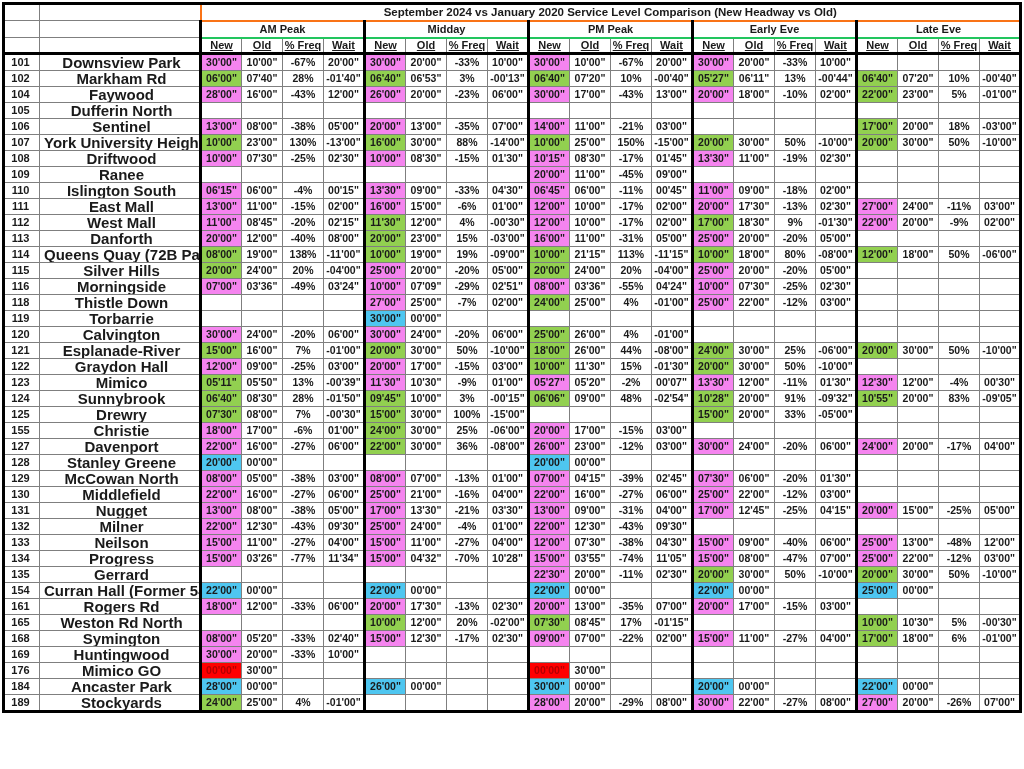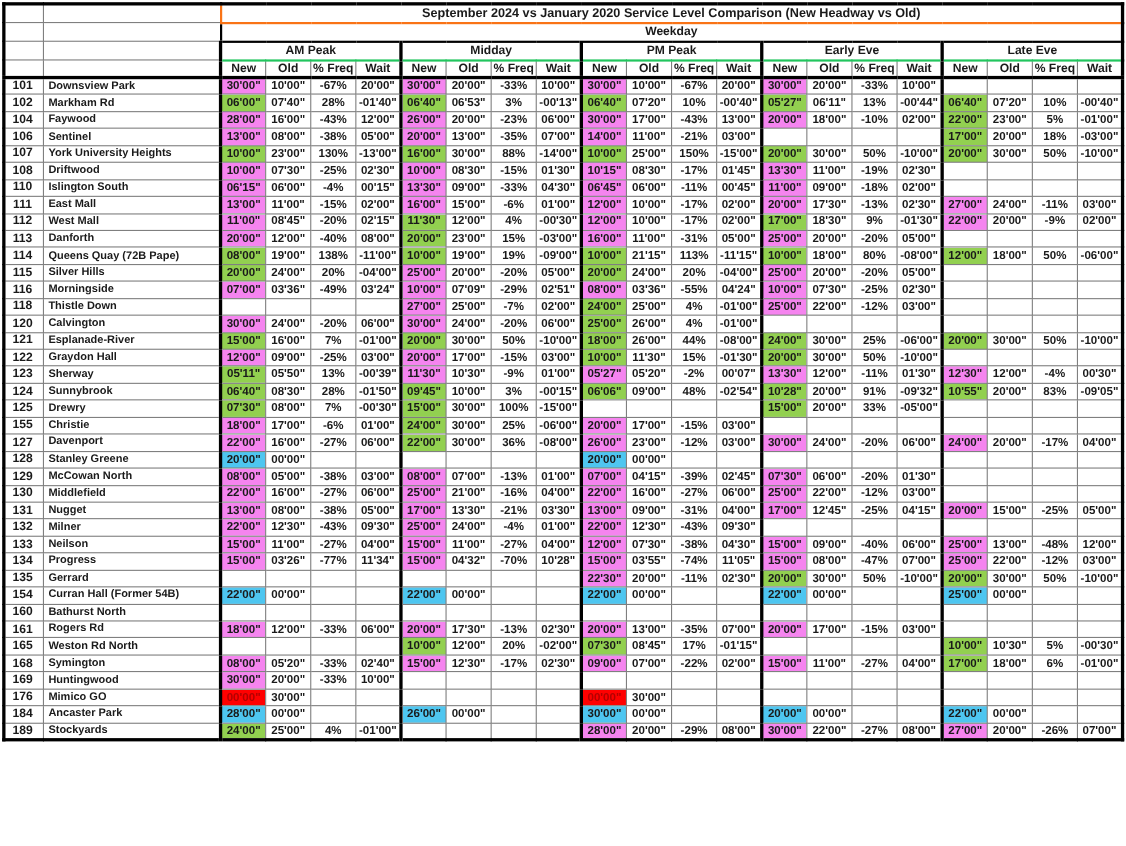--- a/index.html
+++ b/index.html
@@ -41,11 +41,6 @@
     <tr>
       <td class="blank-hdr"></td>
       <td class="blank-hdr"></td>
-      <td class="hday" colspan="20">Weekday</td>
-    </tr>
-    <tr>
-      <td class="blank-hdr"></td>
-      <td class="blank-hdr"></td>
     <td colspan="4" class="period gs">AM Peak</td>
         <td colspan="4" class="period gs">Midday</td>
         <td colspan="4" class="period gs">PM Peak</td>

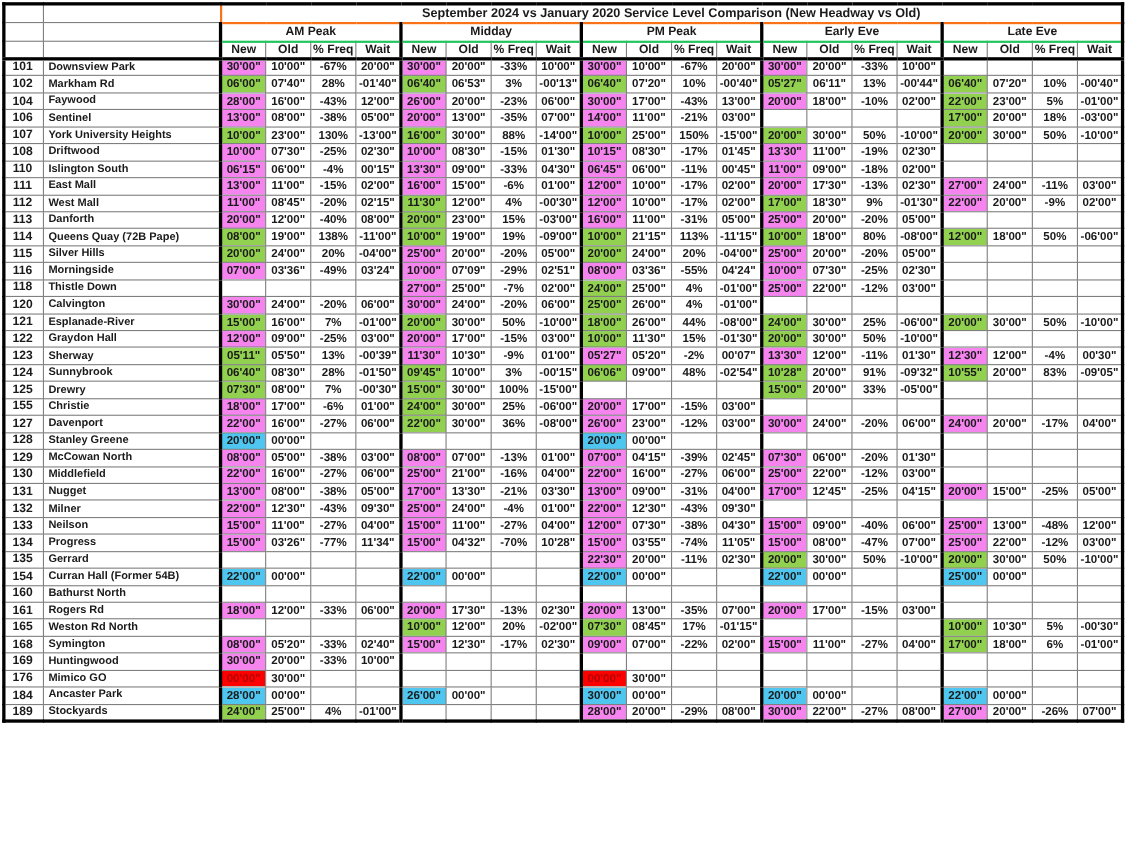--- a/index.html
+++ b/index.html
@@ -7,7 +7,7 @@
   table{border-collapse:collapse;table-layout:fixed;width:1020px;margin:2px 0 0 2px;border:3px solid #000;}
   td{border:1px solid #7f7f7f;padding:0;text-align:center;font-size:10.5px;line-height:1;white-space:nowrap;overflow:hidden;}
   thead tr{height:17px;}
-  thead tr.ch-row{height:16px;}
+  thead tr.ch-row{height:16px;text-decoration:underline;}
   tbody tr{height:15.45px;}
   td.blank-hdr{border:1px solid #7f7f7f;background:#fff;}
   td.htitle{border:2px solid #f97316;font-size:11.5px;}

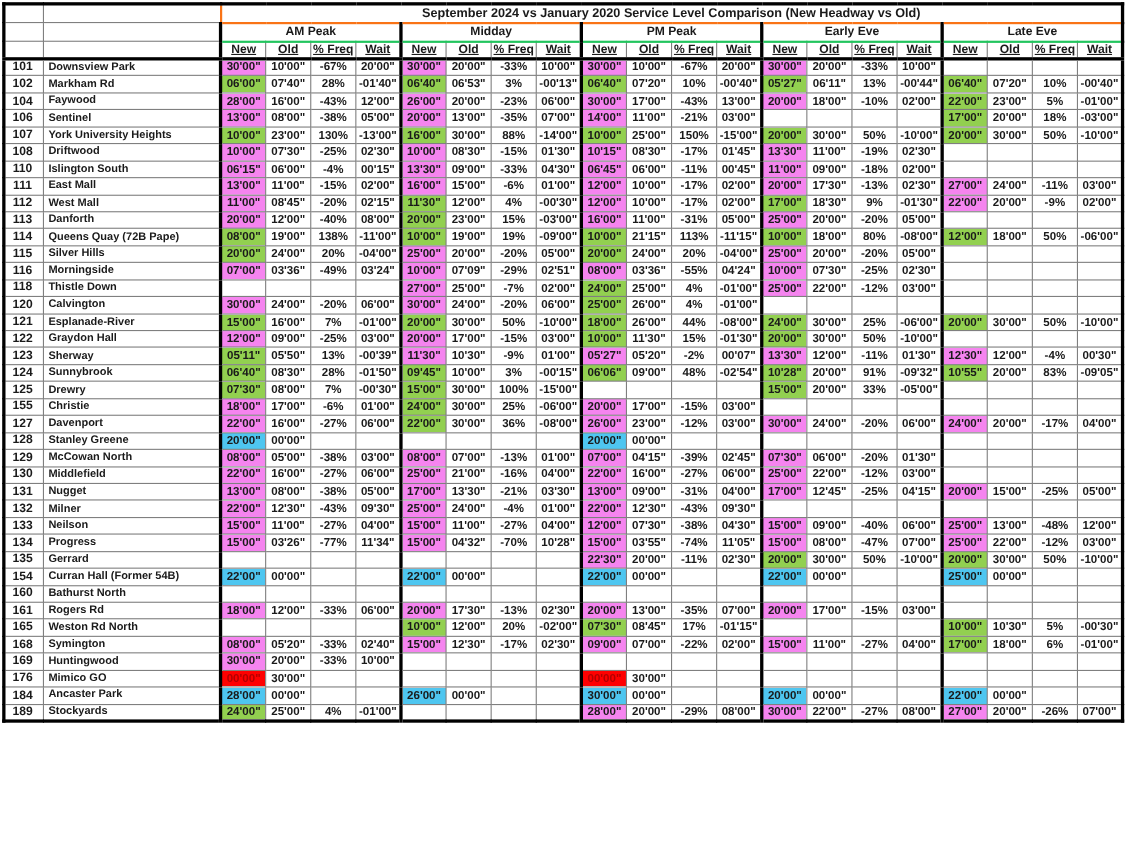--- a/index.html
+++ b/index.html
@@ -17,7 +17,7 @@
   thead tr.ch-row td{border-bottom:3px solid #000;}
   td.gs{border-left:3px solid #000;}
   td.num{text-align:center;padding-right:3px;font-size:11px;}
-  td.name{text-align:left;padding-left:4px;font-size:10px;border-right:3px solid #000;}
+  td.name{text-align:center;padding-left:4px;font-size:15px;border-right:3px solid #000;}
   td.inc{background:#92D050;}
   td.dec{background:#F584EF;}
   td.new{background:#4EC6F0;}

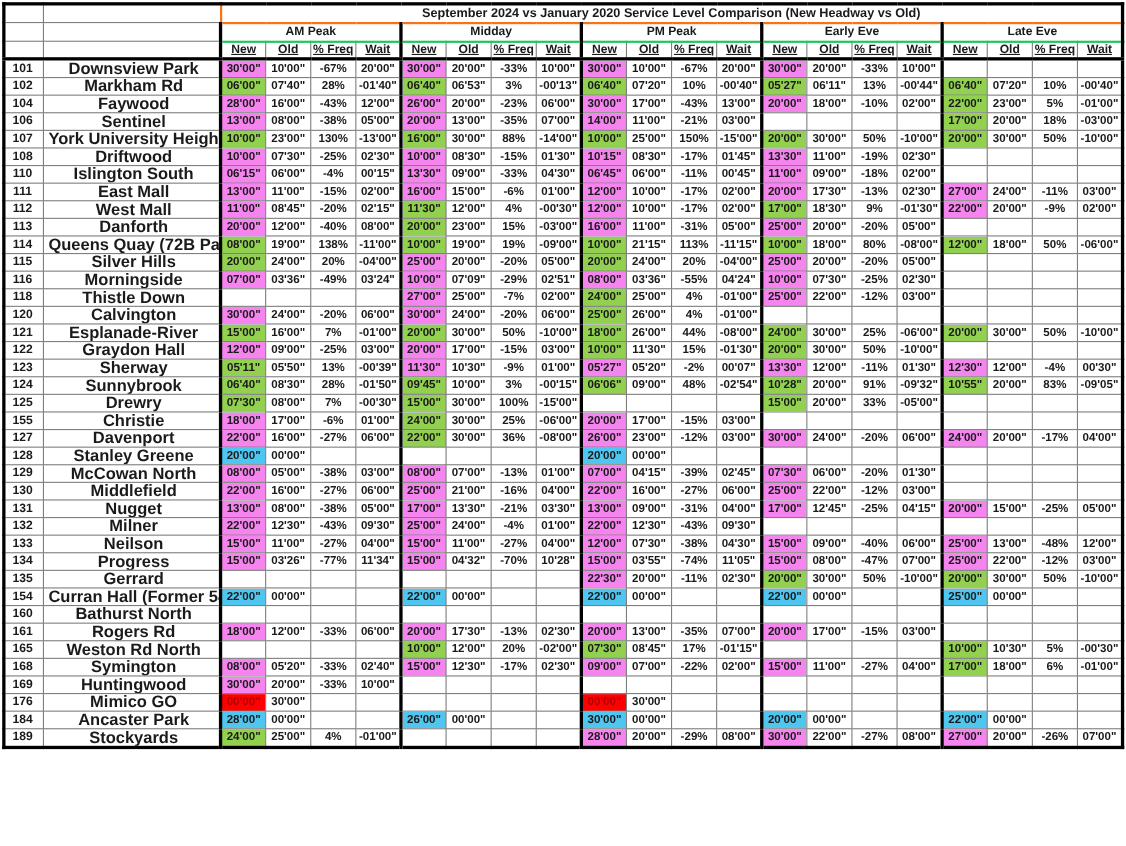--- a/index.html
+++ b/index.html
@@ -146,6 +146,30 @@
         <td>-01'00"</td>
       </tr>
       <tr>
+        <td class="num">105</td>
+        <td class="name">Dufferin North</td>
+        <td class="gs"></td>
+        <td></td>
+        <td></td>
+        <td></td>
+        <td class="gs"></td>
+        <td></td>
+        <td></td>
+        <td></td>
+        <td class="gs"></td>
+        <td></td>
+        <td></td>
+        <td></td>
+        <td class="gs"></td>
+        <td></td>
+        <td></td>
+        <td></td>
+        <td class="gs"></td>
+        <td></td>
+        <td></td>
+        <td></td>
+      </tr>
+      <tr>
         <td class="num">106</td>
         <td class="name">Sentinel</td>
         <td class="gs dec">13'00"</td>

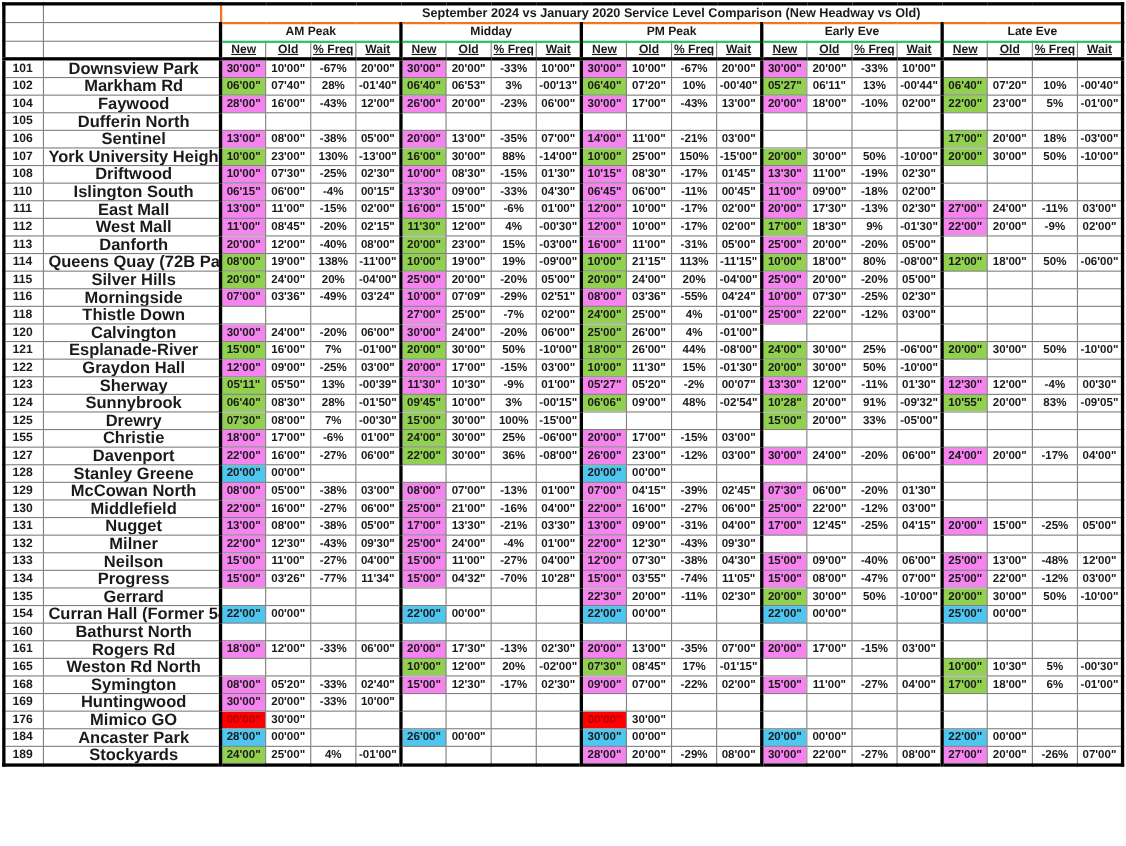--- a/index.html
+++ b/index.html
@@ -242,6 +242,30 @@
         <td></td>
       </tr>
       <tr>
+        <td class="num">109</td>
+        <td class="name">Ranee</td>
+        <td class="gs"></td>
+        <td></td>
+        <td></td>
+        <td></td>
+        <td class="gs"></td>
+        <td></td>
+        <td></td>
+        <td></td>
+        <td class="gs dec">20'00"</td>
+        <td>11'00"</td>
+        <td>-45%</td>
+        <td>09'00"</td>
+        <td class="gs"></td>
+        <td></td>
+        <td></td>
+        <td></td>
+        <td class="gs"></td>
+        <td></td>
+        <td></td>
+        <td></td>
+      </tr>
+      <tr>
         <td class="num">110</td>
         <td class="name">Islington South</td>
         <td class="gs dec">06'15"</td>

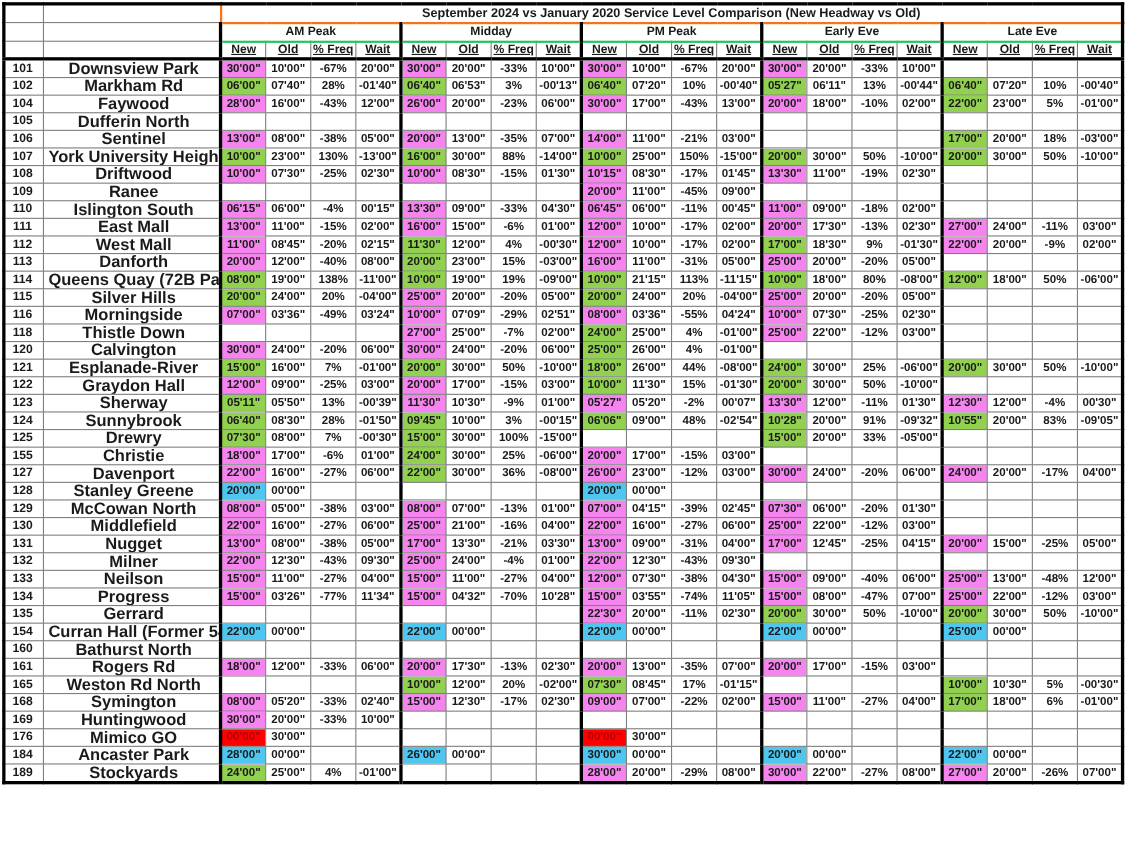--- a/index.html
+++ b/index.html
@@ -458,6 +458,30 @@
         <td></td>
       </tr>
       <tr>
+        <td class="num">119</td>
+        <td class="name">Torbarrie</td>
+        <td class="gs"></td>
+        <td></td>
+        <td></td>
+        <td></td>
+        <td class="gs new">30'00"</td>
+        <td>00'00"</td>
+        <td></td>
+        <td></td>
+        <td class="gs"></td>
+        <td></td>
+        <td></td>
+        <td></td>
+        <td class="gs"></td>
+        <td></td>
+        <td></td>
+        <td></td>
+        <td class="gs"></td>
+        <td></td>
+        <td></td>
+        <td></td>
+      </tr>
+      <tr>
         <td class="num">120</td>
         <td class="name">Calvington</td>
         <td class="gs dec">30'00"</td>

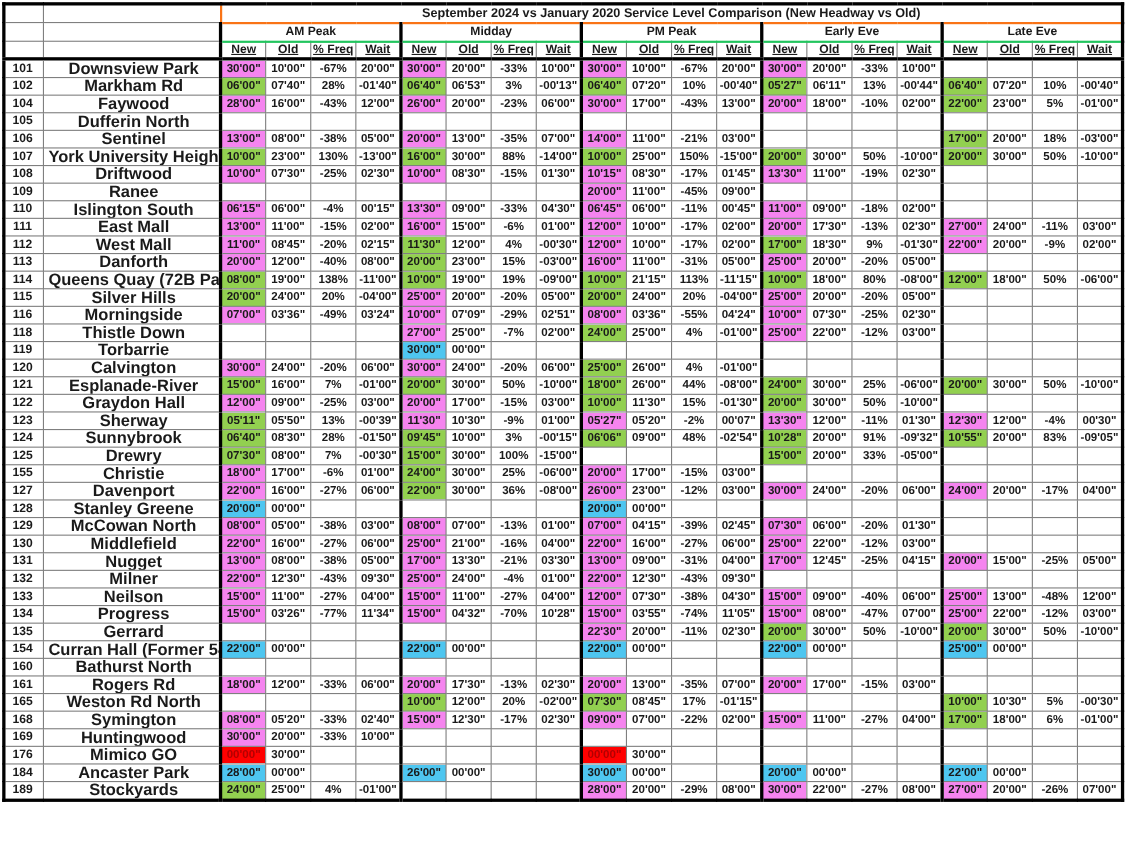--- a/index.html
+++ b/index.html
@@ -555,7 +555,7 @@
       </tr>
       <tr>
         <td class="num">123</td>
-        <td class="name">Sherway</td>
+        <td class="name">Mimico</td>
         <td class="gs inc">05'11"</td>
         <td>05'50"</td>
         <td>13%</td>

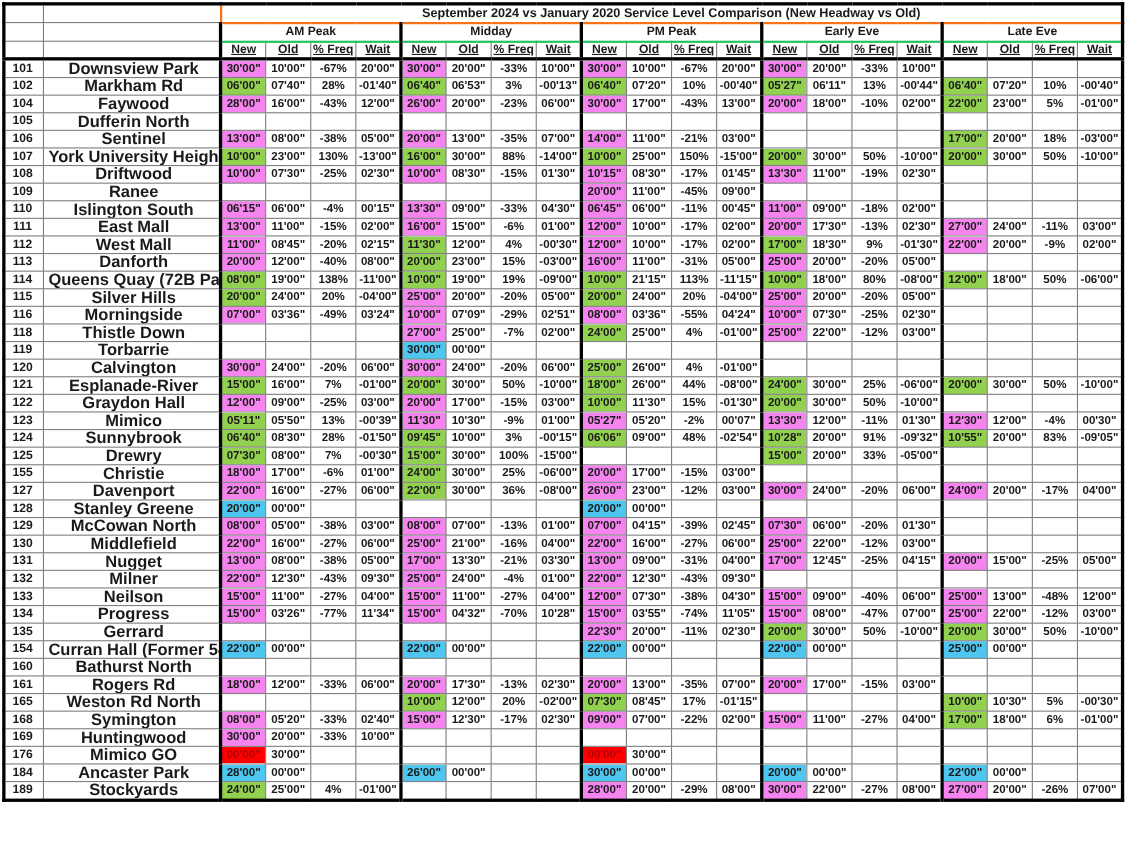--- a/index.html
+++ b/index.html
@@ -890,30 +890,6 @@
         <td></td>
       </tr>
       <tr>
-        <td class="num">160</td>
-        <td class="name">Bathurst North</td>
-        <td class="gs"></td>
-        <td></td>
-        <td></td>
-        <td></td>
-        <td class="gs"></td>
-        <td></td>
-        <td></td>
-        <td></td>
-        <td class="gs"></td>
-        <td></td>
-        <td></td>
-        <td></td>
-        <td class="gs"></td>
-        <td></td>
-        <td></td>
-        <td></td>
-        <td class="gs"></td>
-        <td></td>
-        <td></td>
-        <td></td>
-      </tr>
-      <tr>
         <td class="num">161</td>
         <td class="name">Rogers Rd</td>
         <td class="gs dec">18'00"</td>

